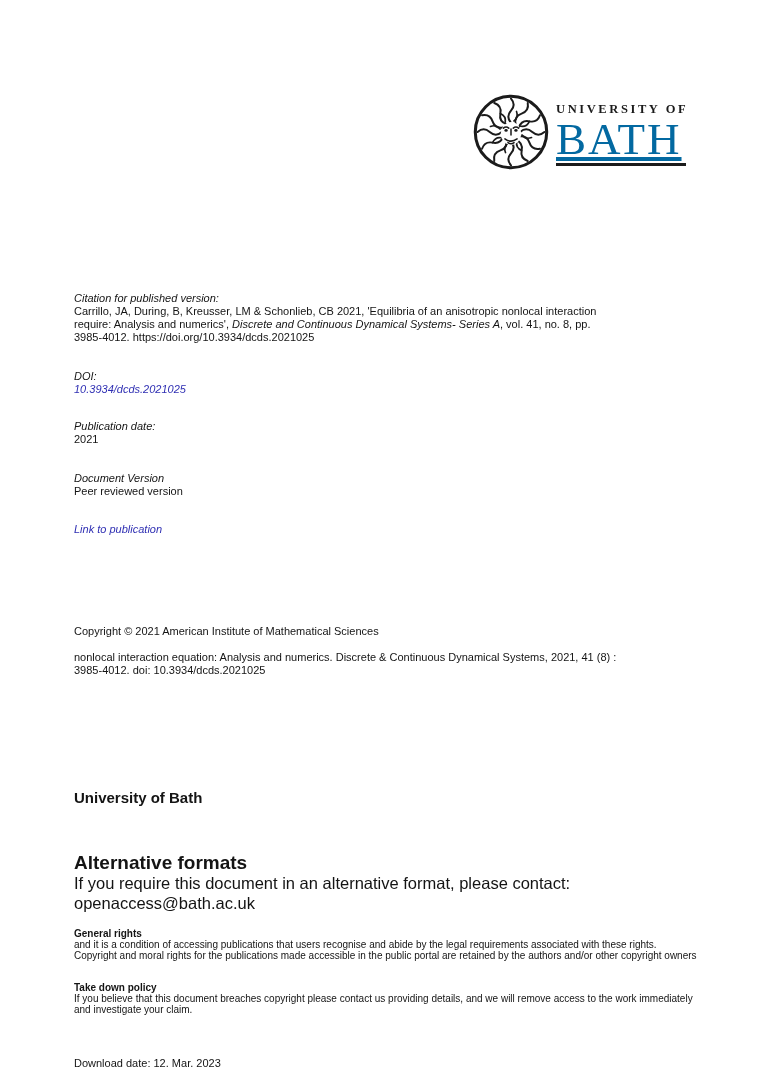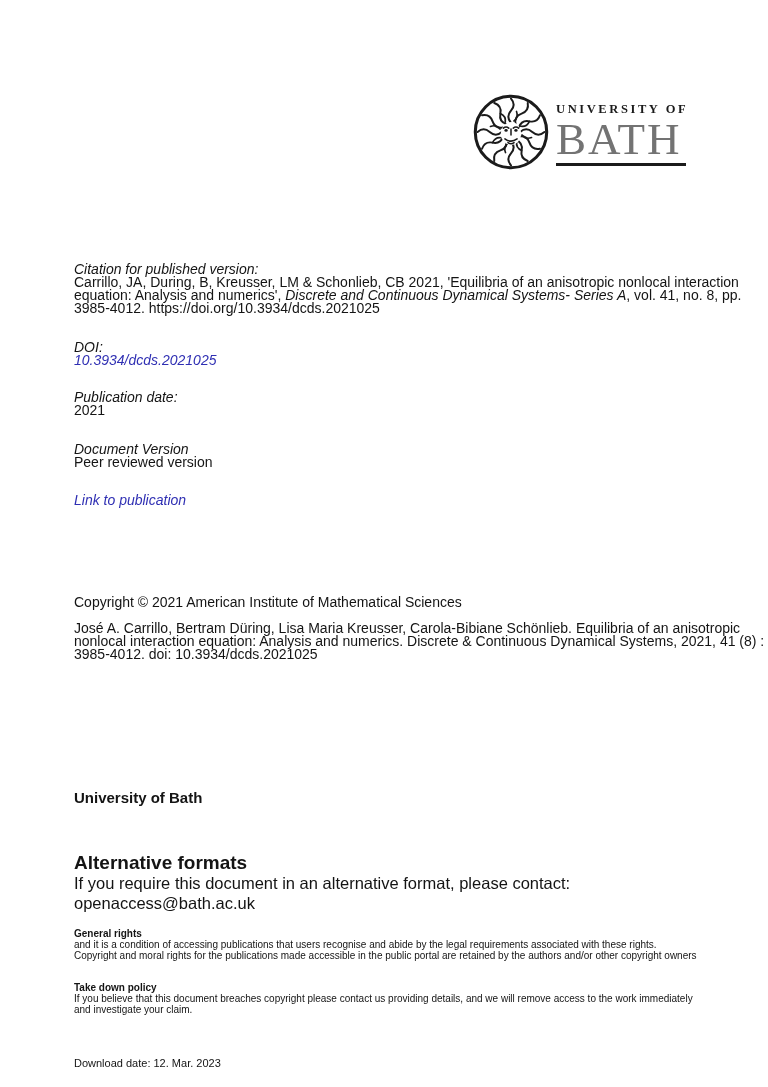--- a/index.html
+++ b/index.html
@@ -26,7 +26,7 @@
   .logo-bath {
     font-family:"Liberation Serif", serif;
     font-size:45px; line-height:42px; letter-spacing:2px;
-    color:#737373; margin-top:1px; white-space:nowrap;
+    color:#0369a1; margin-top:1px; white-space:nowrap;text-decoration:underline;
   }
   .logo-underline { width:130px; height:3px; background:#1b1b1b; margin-top:3px; }
 

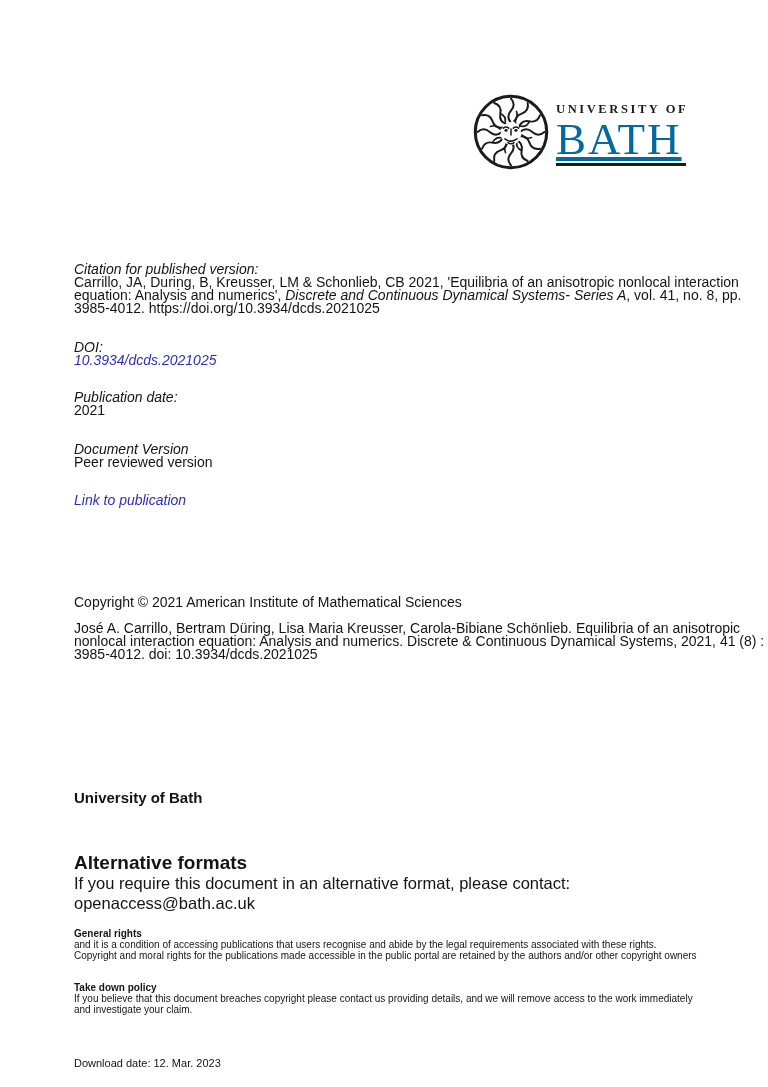--- a/index.html
+++ b/index.html
@@ -31,7 +31,7 @@
   .logo-underline { width:130px; height:3px; background:#1b1b1b; margin-top:3px; }
 
   
-  .blk { position:absolute; left:74px; font-size:14px; line-height:12.9px; }
+  .blk { position:absolute; left:74px; font-size:11px; line-height:12.9px;margin-top:29px; }
   .blk div { white-space:nowrap; }
   .it { font-style:italic; }
   .link { color:#2f2fb3;font-style:italic; }

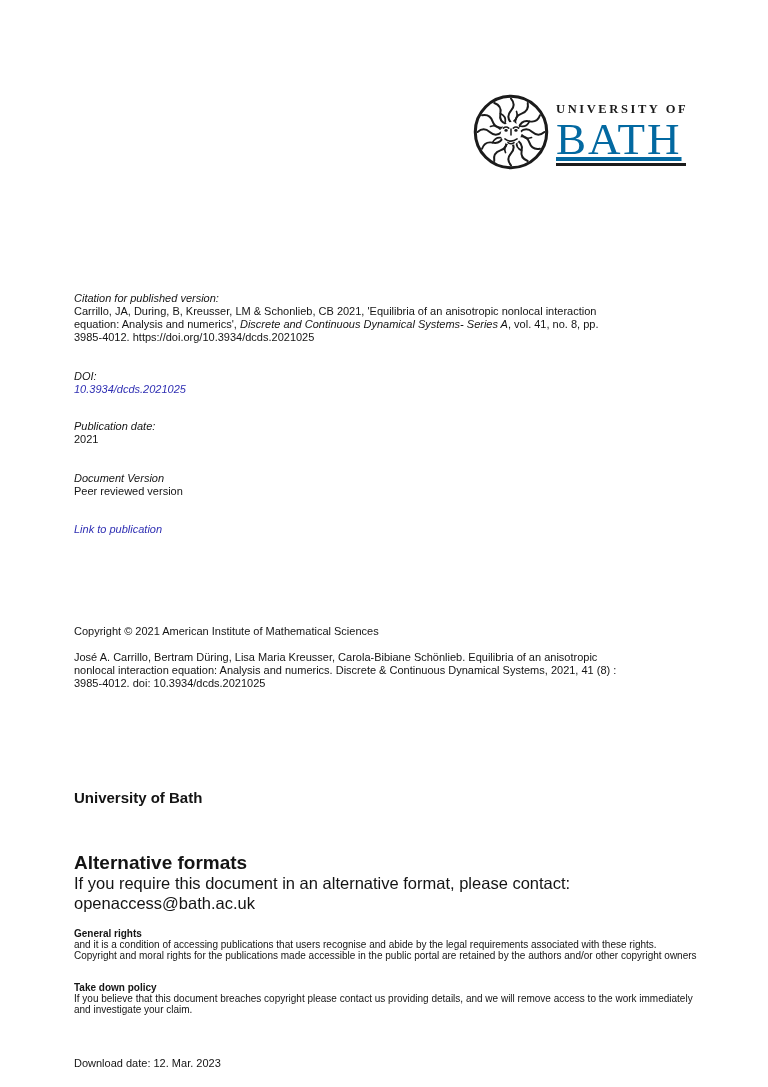--- a/index.html
+++ b/index.html
@@ -103,7 +103,7 @@
   <div class="blk" style="top:263px">
     <div class="it">Citation for published version:</div>
     <div>Carrillo, JA, During, B, Kreusser, LM &amp; Schonlieb, CB 2021, 'Equilibria of an anisotropic nonlocal interaction</div>
-    <div><span>equation: Analysis and numerics', </span><span class="it">Discrete and Continuous Dynamical Systems- Series A</span><span>, vol. 41, no. 8, pp.</span></div>
+    <div><span>require: Analysis and numerics', </span><span class="it">Discrete and Continuous Dynamical Systems- Series A</span><span>, vol. 41, no. 8, pp.</span></div>
     <div>3985-4012. https://doi.org/10.3934/dcds.2021025</div>
   </div>
 

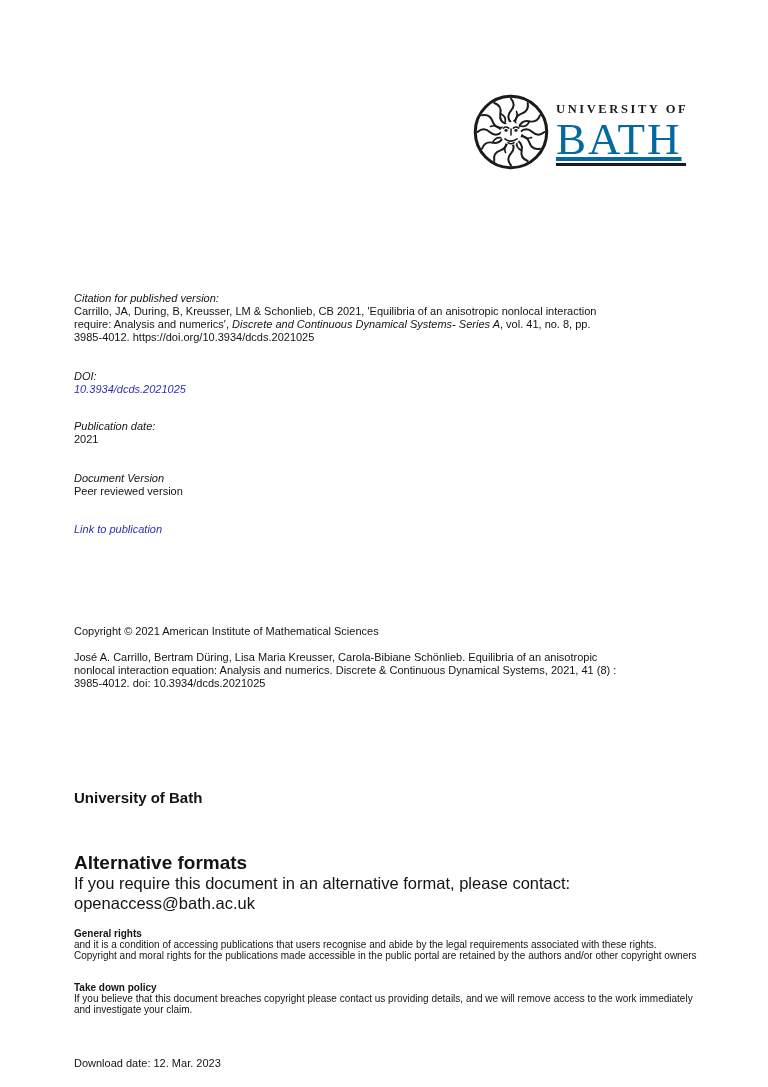--- a/index.html
+++ b/index.html
@@ -131,7 +131,6 @@
   </div>
 
   <div class="blk" style="top:622px">
-    <div>José A. Carrillo, Bertram Düring, Lisa Maria Kreusser, Carola-Bibiane Schönlieb. Equilibria of an anisotropic</div>
     <div>nonlocal interaction equation: Analysis and numerics. Discrete &amp; Continuous Dynamical Systems, 2021, 41 (8) :</div>
     <div>3985-4012. doi: 10.3934/dcds.2021025</div>
   </div>

